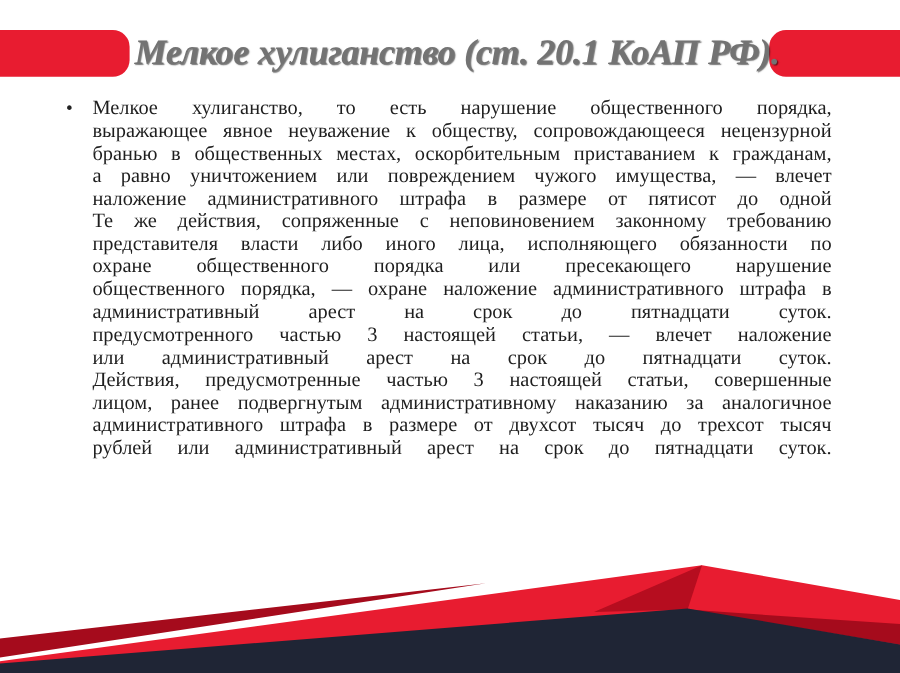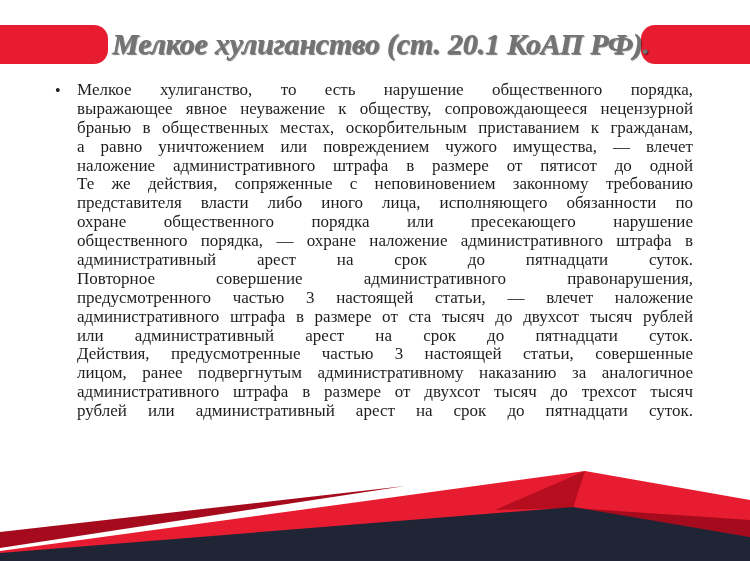--- a/index.html
+++ b/index.html
@@ -59,7 +59,6 @@
   <span class="line">охране общественного порядка или пресекающего нарушение</span>
   <span class="line">общественного порядка, — охране наложение административного штрафа в</span>
   <span class="line">административный арест на срок до пятнадцати суток.</span>
-  <span class="line">Повторное совершение административного правонарушения,</span>
   <span class="line">предусмотренного частью 3 настоящей статьи, — влечет наложение</span>
   <span class="line">административного штрафа в размере от ста тысяч до двухсот тысяч рублей</span>
   <span class="line">или административный арест на срок до пятнадцати суток.</span>

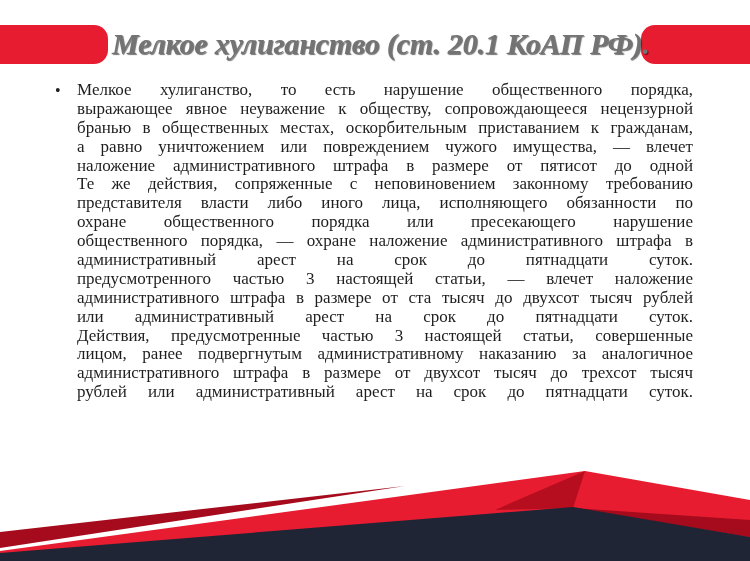--- a/index.html
+++ b/index.html
@@ -60,7 +60,6 @@
   <span class="line">общественного порядка, — охране наложение административного штрафа в</span>
   <span class="line">административный арест на срок до пятнадцати суток.</span>
   <span class="line">предусмотренного частью 3 настоящей статьи, — влечет наложение</span>
-  <span class="line">административного штрафа в размере от ста тысяч до двухсот тысяч рублей</span>
   <span class="line">или административный арест на срок до пятнадцати суток.</span>
   <span class="line">Действия, предусмотренные частью 3 настоящей статьи, совершенные</span>
   <span class="line">лицом, ранее подвергнутым административному наказанию за аналогичное</span>

